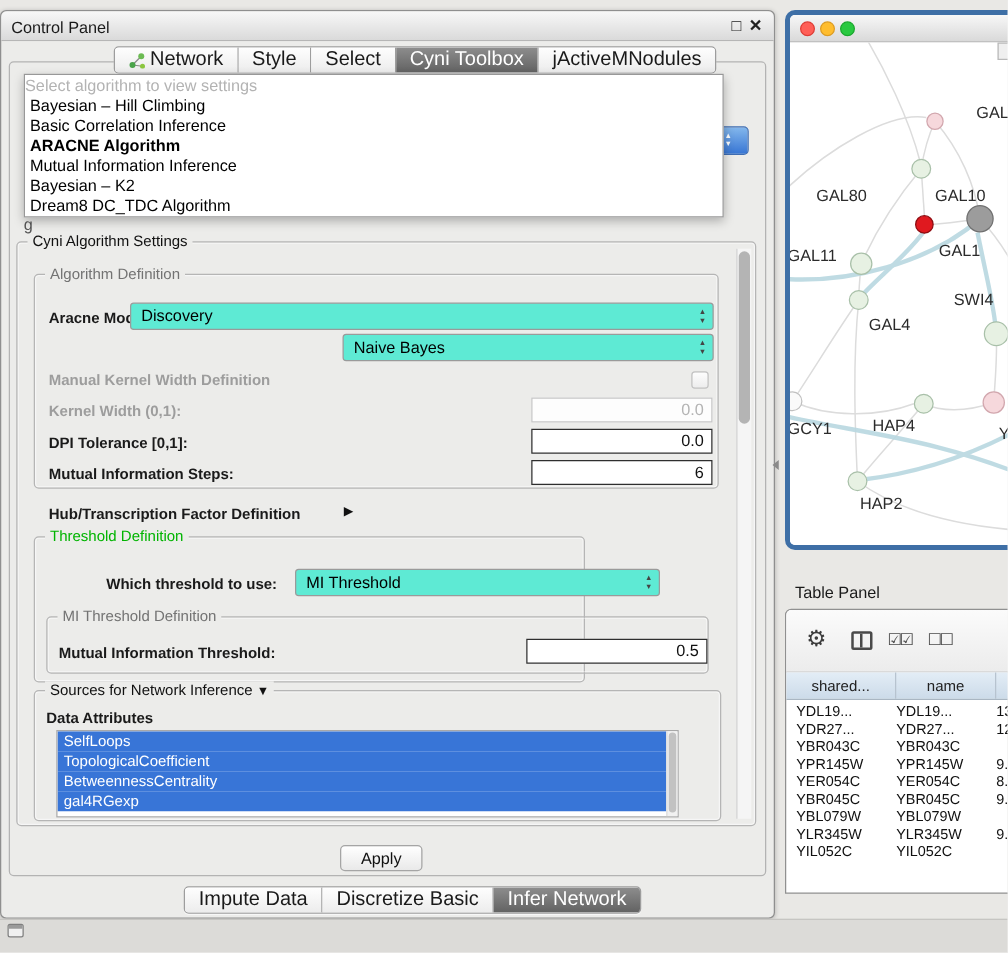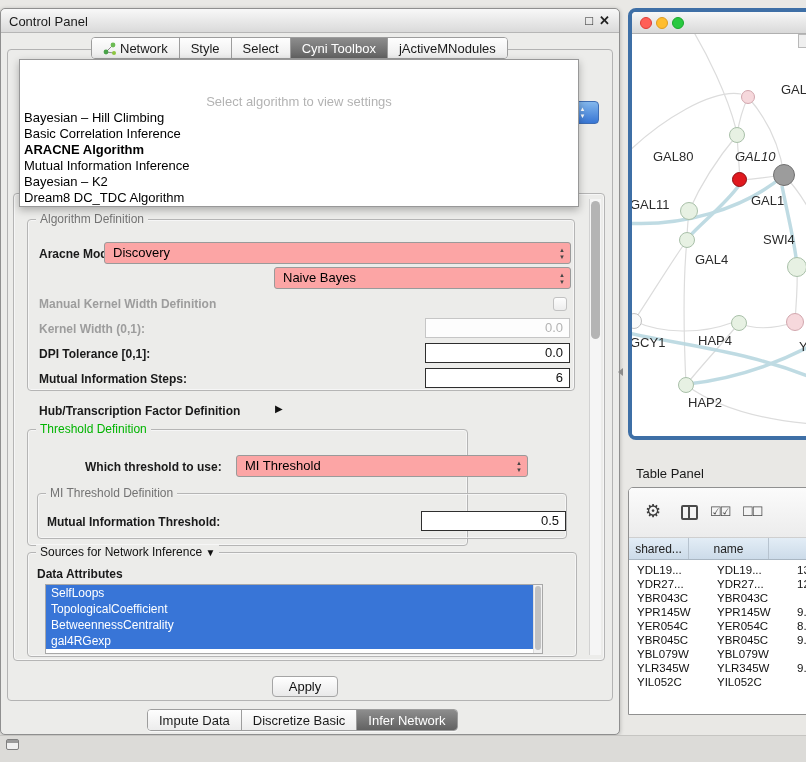--- a/index.html
+++ b/index.html
@@ -27,7 +27,7 @@
   
   .seg-control { position:absolute; display:flex; height:22px;
     border:1px solid #9d9d9d; border-radius:4px; background:#fdfdfd; overflow:hidden;
-    font-size:13px; box-shadow:0 1px 0 rgba(255,255,255,.6); z-index:5; }
+    font-size:16px; box-shadow:0 1px 0 rgba(255,255,255,.6); z-index:5; }
   .seg { display:flex; align-items:center; justify-content:center; gap:4px;
     padding:0 11px; border-right:1px solid #9d9d9d;
     background:linear-gradient(#fefefe,#ececec); color:#1a1a1a; white-space:nowrap; }

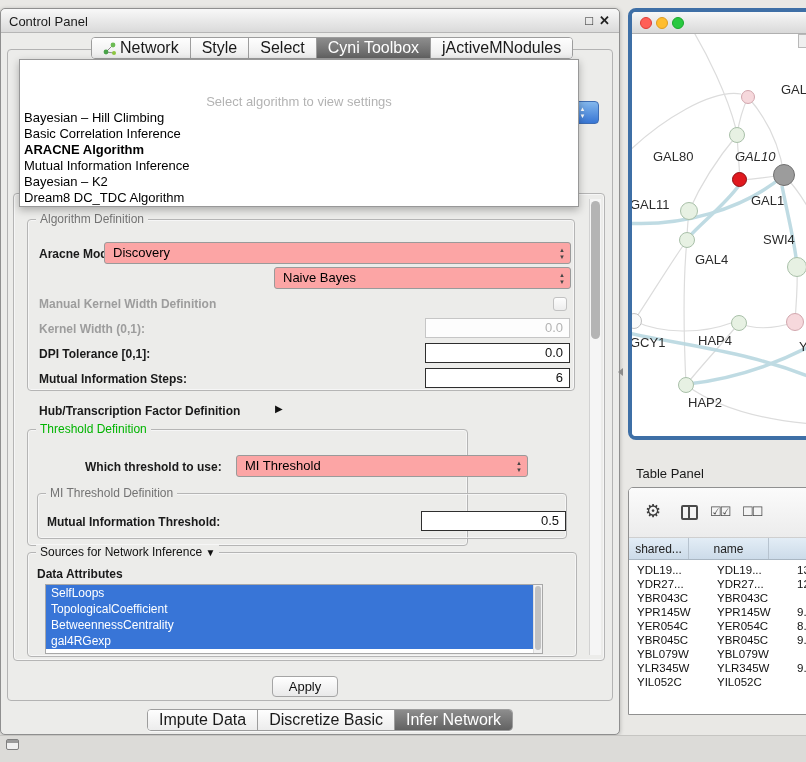--- a/index.html
+++ b/index.html
@@ -46,7 +46,7 @@
   
   .algo-dropdown { position:absolute; left:18px; top:50px; width:560px;
     background:#fff; border:1px solid #989898; box-shadow:0 3px 8px rgba(0,0,0,.28); z-index:30; }
-  .algo-placeholder { height:17px; line-height:17px; text-align:center; color:#b3b3b3;margin-top:33px; }
+  .algo-placeholder { height:17px; line-height:17px; text-align:left; color:#b3b3b3; }
   .algo-item { height:16px; line-height:16px; padding-left:4px; color:#000; }
   .algo-item.selected { font-weight:bold; }
 

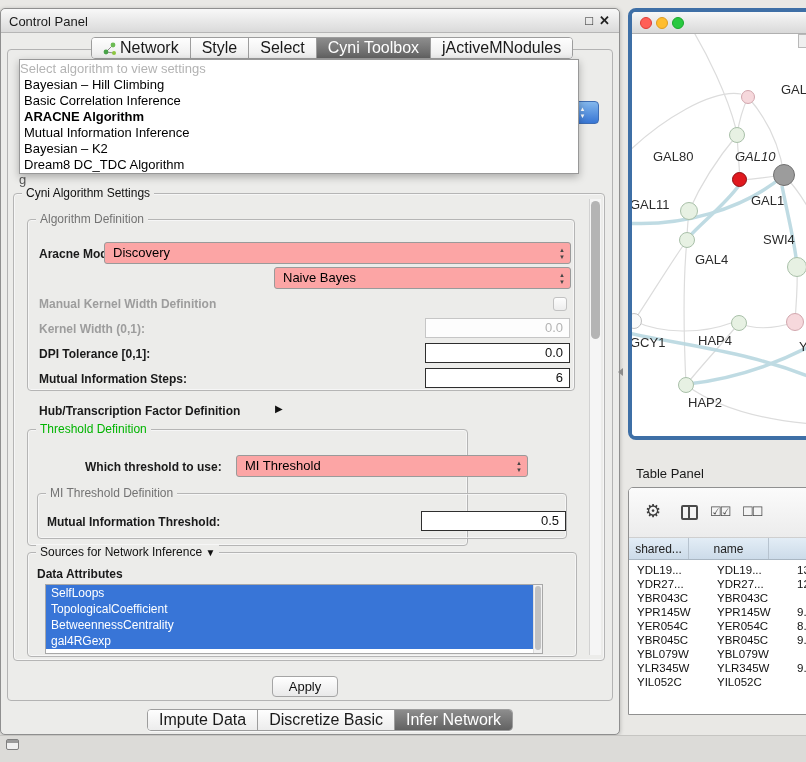--- a/index.html
+++ b/index.html
@@ -347,7 +347,7 @@
 
     <span class="nlabel" style="left:149px; top:48px;">GAL</span>
     <span class="nlabel" style="left:21px;  top:115px;">GAL80</span>
-    <span class="nlabel" style="left:103px; top:115px;font-style:italic;">GAL10</span>
+    <span class="nlabel" style="left:116px; top:115px;">GAL10</span>
     <span class="nlabel" style="left:-2px;  top:163px;">GAL11</span>
     <span class="nlabel" style="left:119px; top:159px;">GAL1</span>
     <span class="nlabel" style="left:131px; top:198px;">SWI4</span>

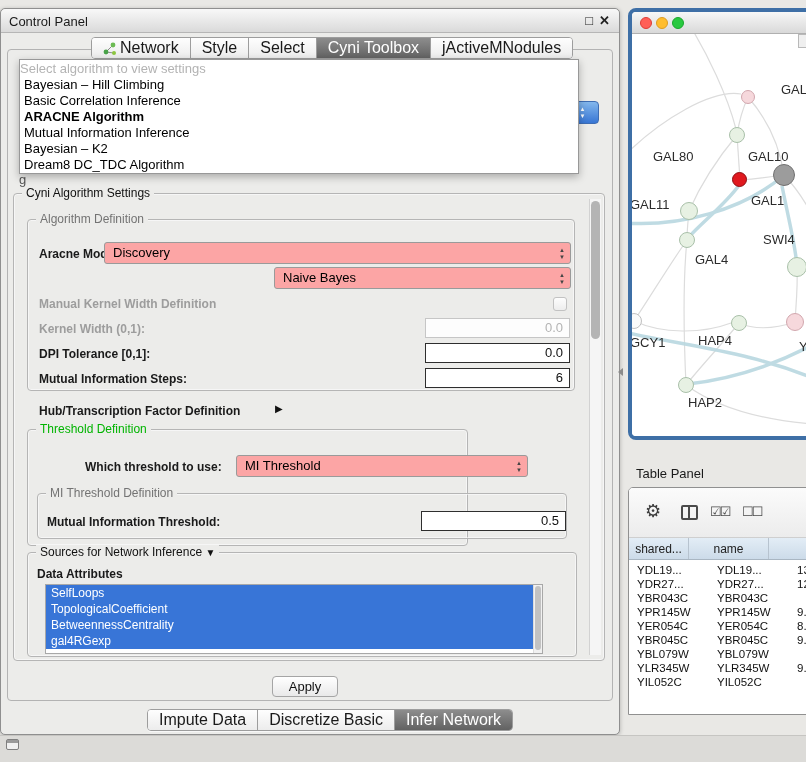--- a/index.html
+++ b/index.html
@@ -66,7 +66,7 @@
   .lbl { position:absolute; font-size:12px; font-weight:bold; color:#1a1a1a; white-space:nowrap; z-index:3; }
   .lbl.disabled { color:#9d9d9d; }
 
-  .combo { position:absolute; height:22px; background:#fca5a5; border:1px solid #9a9a9a;
+  .combo { position:absolute; height:22px; background:#5eead4; border:1px solid #9a9a9a;
     border-radius:3px; font-size:13px; line-height:20px; padding-left:8px; color:#000; z-index:3; }
   .combo .arrows { position:absolute; right:5px; top:4px; display:flex; flex-direction:column;
     align-items:center; font-size:6px; line-height:7px; color:#444; }

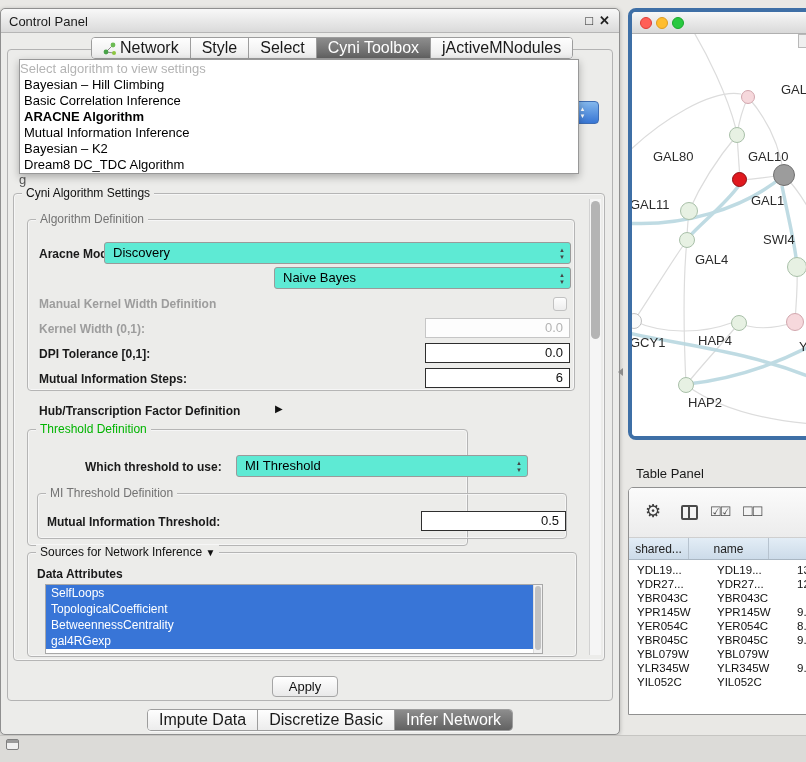--- a/index.html
+++ b/index.html
@@ -139,7 +139,7 @@
     background:linear-gradient(#e3edf6,#ccdbe9); border-bottom:1px solid #a9b6c2;
     font-size:12px; color:#222; }
   .tp-hcell { border-right:1px solid #b7c3cf; display:flex; align-items:center; justify-content:center; }
-  .hc0 { width:60px; } .hc1 { width:80px; } .hc2 { flex:1; }
+  .hc0 { width:88px; } .hc1 { width:80px; } .hc2 { flex:1; }
   .tp-row { position:absolute; left:0; right:0; height:14px; display:flex; font-size:11.5px; color:#111; }
   .tp-cell { overflow:hidden; white-space:nowrap; padding-left:8px; }
   .c0 { width:80px; } .c1 { width:80px; } .c2 { flex:1; }

